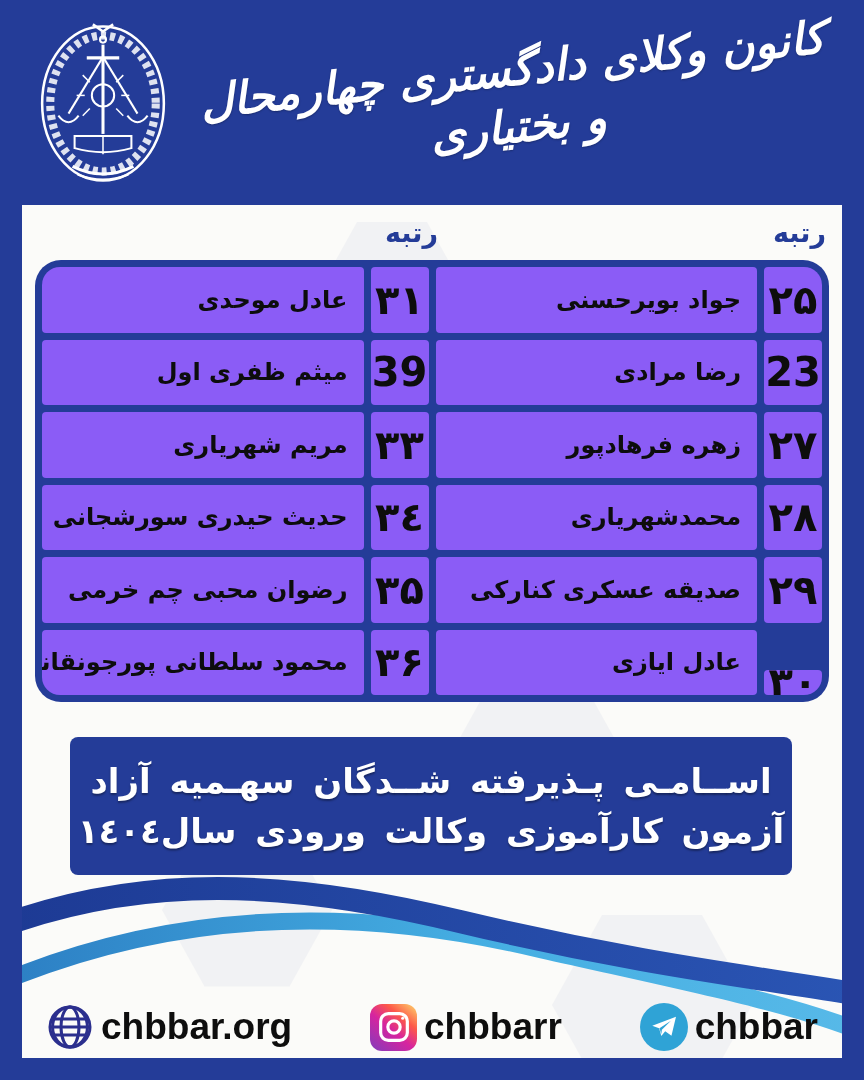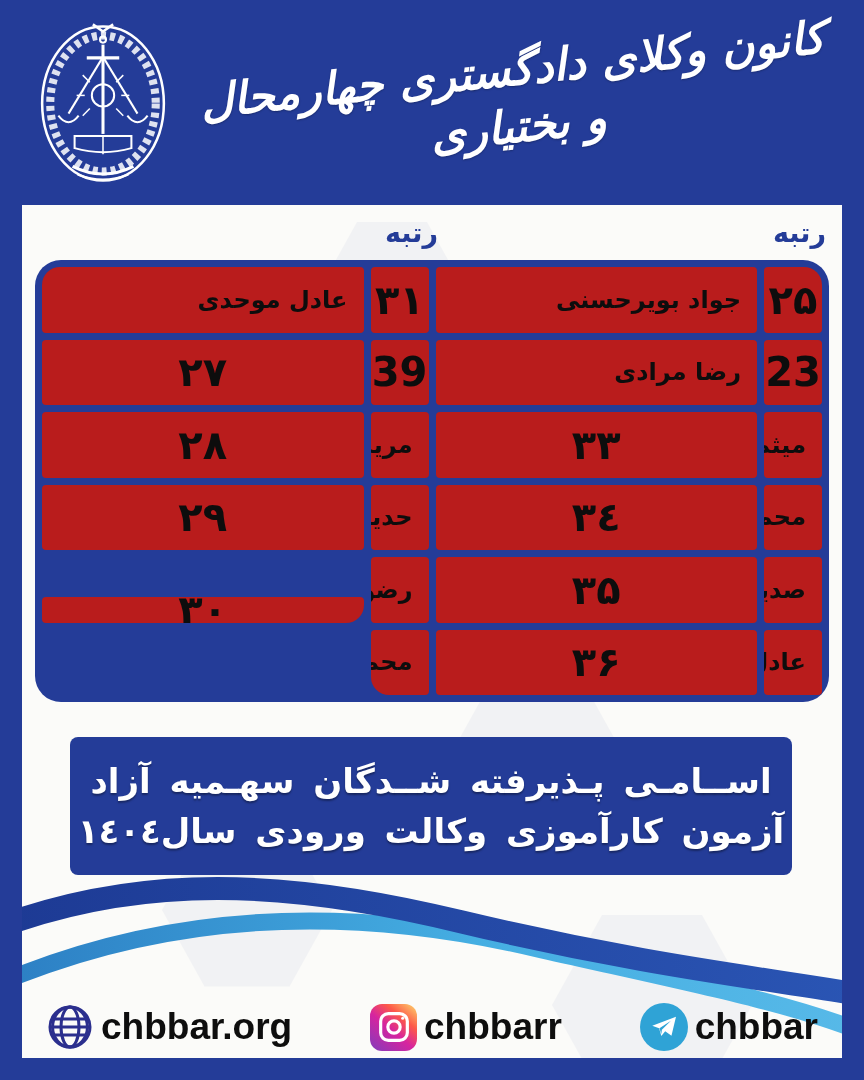--- a/index.html
+++ b/index.html
@@ -61,7 +61,7 @@
     gap:7px;
   }
   .cell{
-    background:#b91c1c;border-radius:4px;
+    background:#8b5cf6;border-radius:4px;
     display:flex;align-items:center;
     color:#0d0d0d;overflow:hidden;text-align:right;
   }

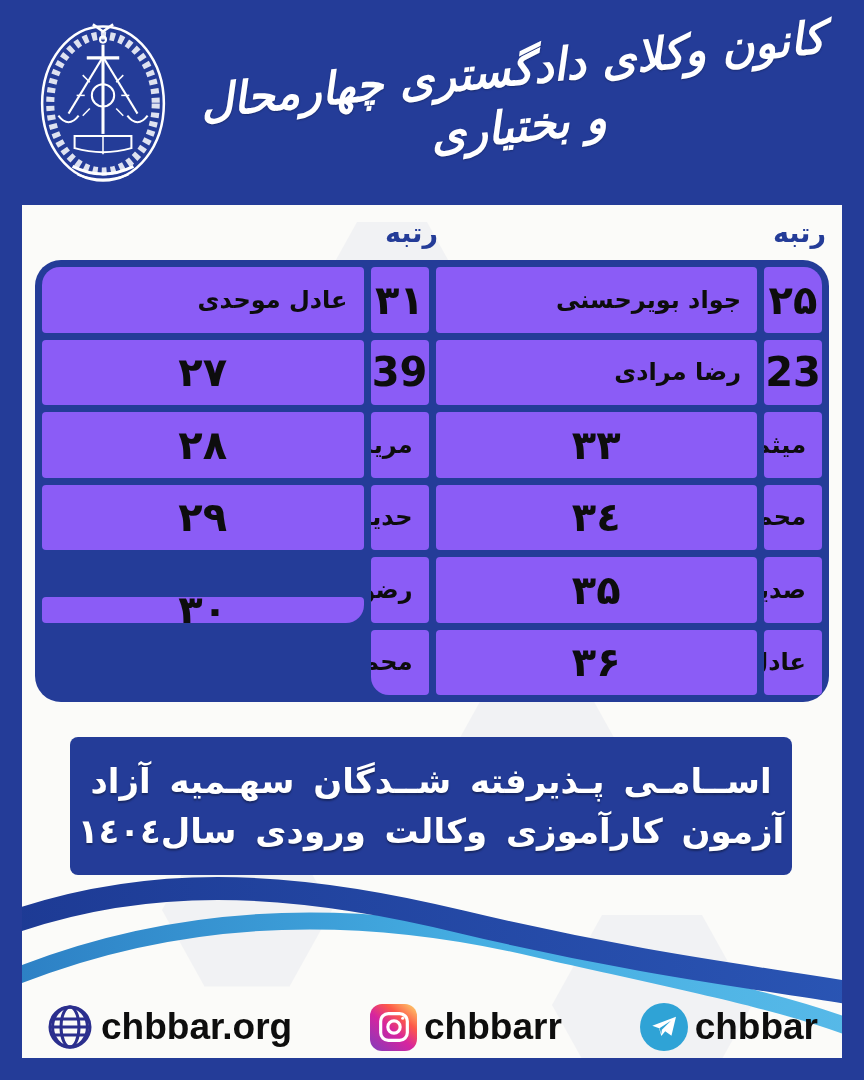--- a/index.html
+++ b/index.html
@@ -179,6 +179,7 @@
       <div class="cell rank">23</div>
       <div class="cell name">رضا مرادی</div>
       <div class="cell rank">39</div>
+      <div class="cell name">میثم ظفری اول</div>
 
       <div class="cell rank">۲۷</div>
       <div class="cell name">میثم فرهادپور</div>

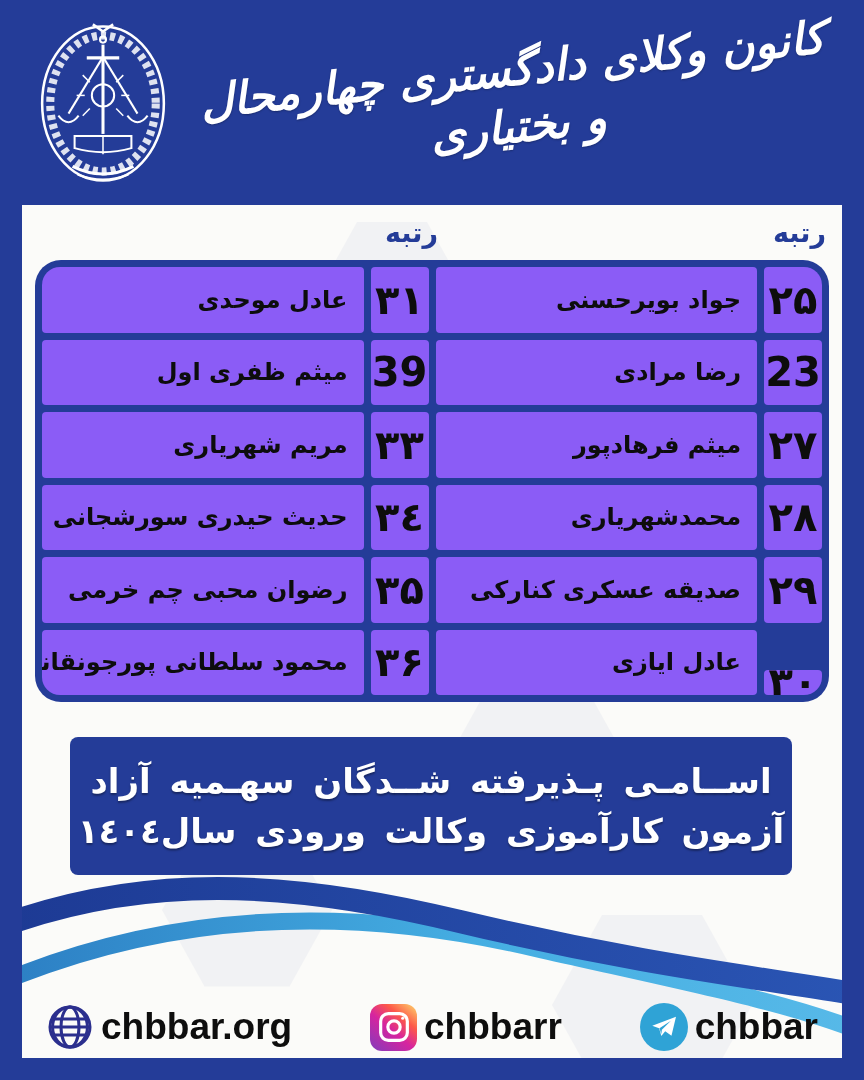--- a/index.html
+++ b/index.html
@@ -182,7 +182,7 @@
       <div class="cell name">میثم ظفری اول</div>
 
       <div class="cell rank">۲۷</div>
-      <div class="cell name">میثم فرهادپور</div>
+      <div class="cell name">زهره فرهادپور</div>
       <div class="cell rank">۳۳</div>
       <div class="cell name">مریم شهریاری</div>
 

